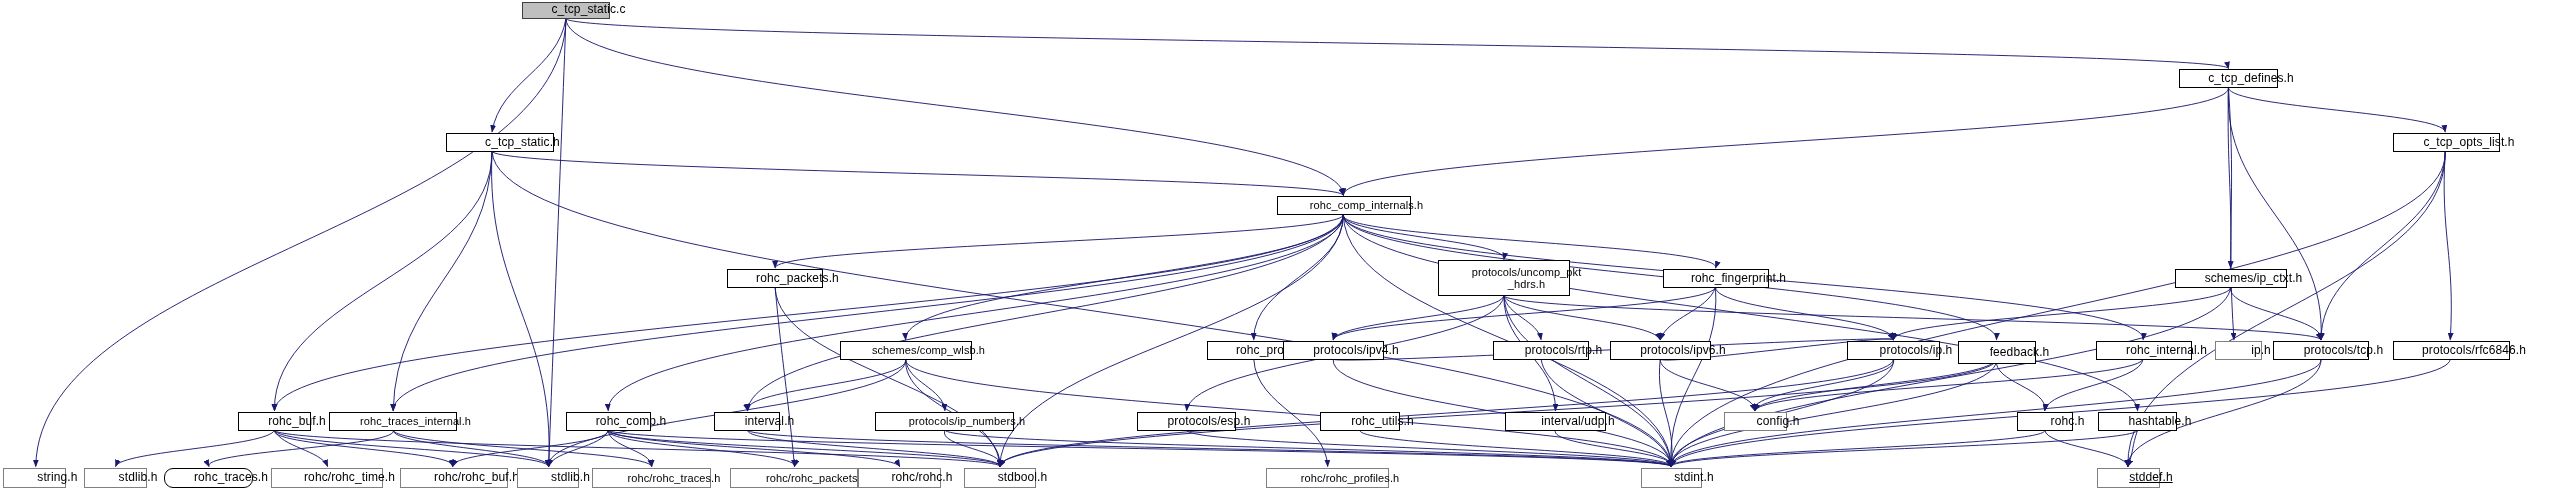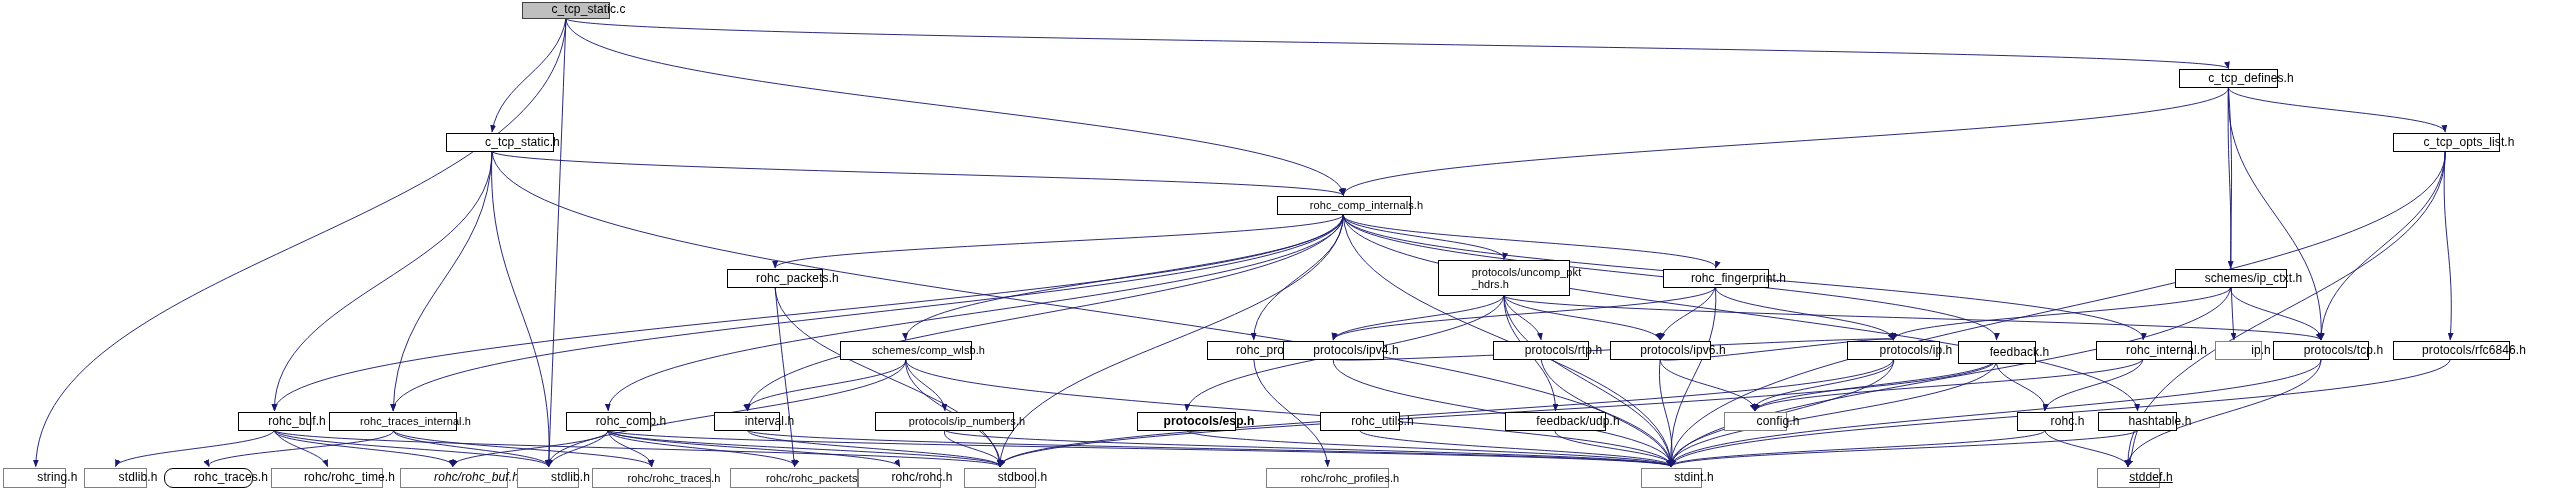--- a/index.html
+++ b/index.html
@@ -29,7 +29,7 @@
     display: flex;
     align-items: center;
     justify-content: center;
-    text-align: left;
+    text-align: center;
     background: #ffffff;
     border: 0.8px solid #808080;
     color: #000000;

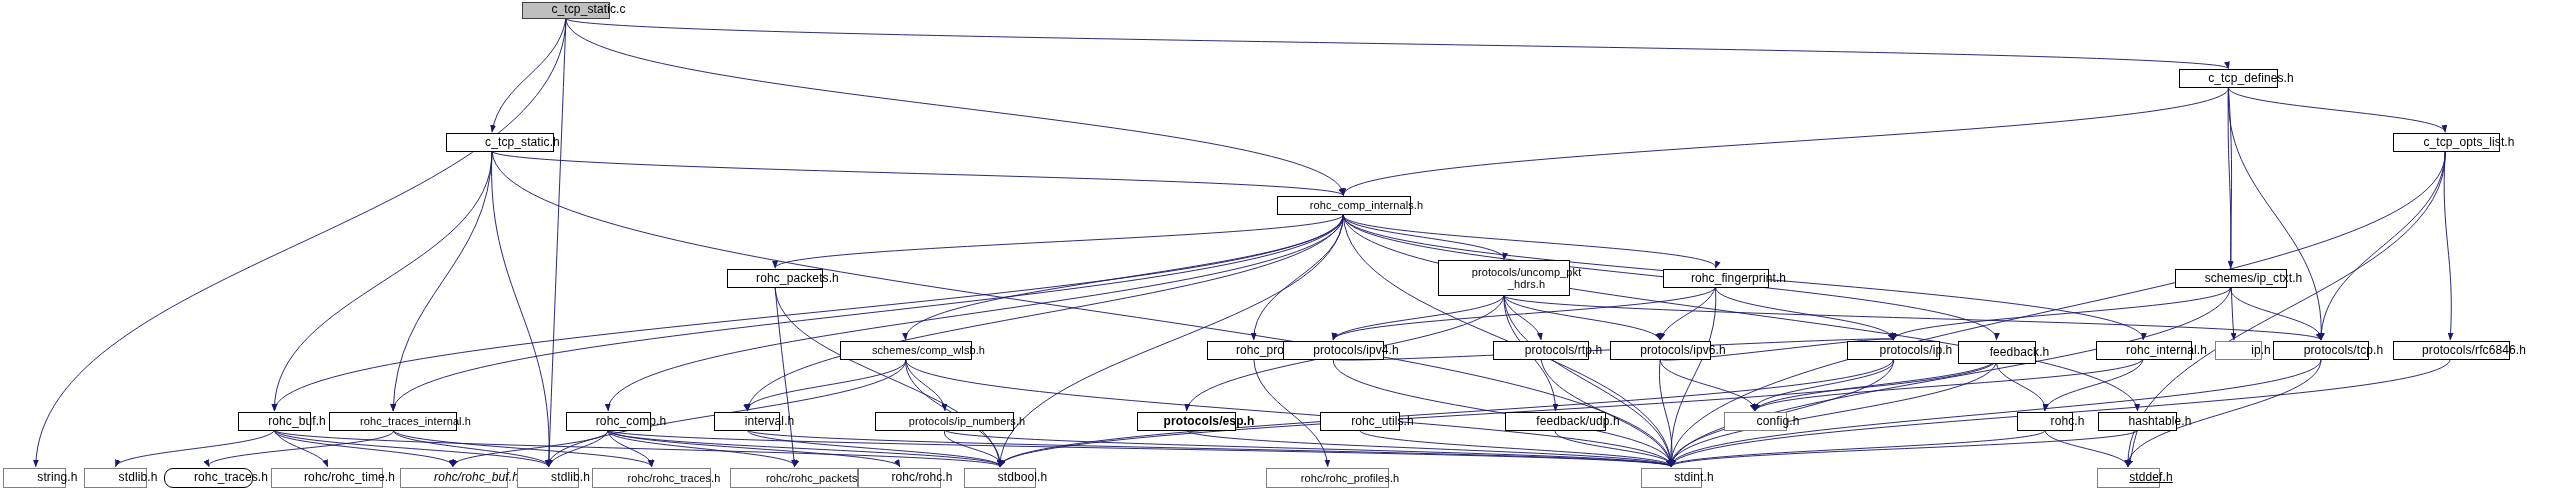--- a/index.html
+++ b/index.html
@@ -187,7 +187,7 @@
       <div class="node dark" style="left: 714px; top: 412px; width: 66px; height: 18.6px;">interval.h</div>
       <div class="node dark" style="left: 875px; top: 412px; width: 139px; height: 18.6px; font-size: 11px;">protocols/ip_numbers.h</div>
       <div class="node dark" style="left: 1320px; top: 412px; width: 80px; height: 18.6px;">rohc_utils.h</div>
-      <div class="node dark" style="left: 1137px; top: 412px; width: 99px; height: 18.6px; font-weight: bold;">protocols/esp.h</div>
+      <div class="node dark" style="left: 1137px; top: 412px; width: 99px; height: 18.6px;">protocols/esp.h</div>
       <div class="node dark" style="left: 1505px; top: 412px; width: 101px; height: 18.6px;">feedback/udp.h</div>
       <div class="node" style="left: 1724px; top: 412px; width: 63px; height: 18.6px;">config.h</div>
       <div class="node dark" style="left: 2017px; top: 412px; width: 56px; height: 18.6px;">rohc.h</div>

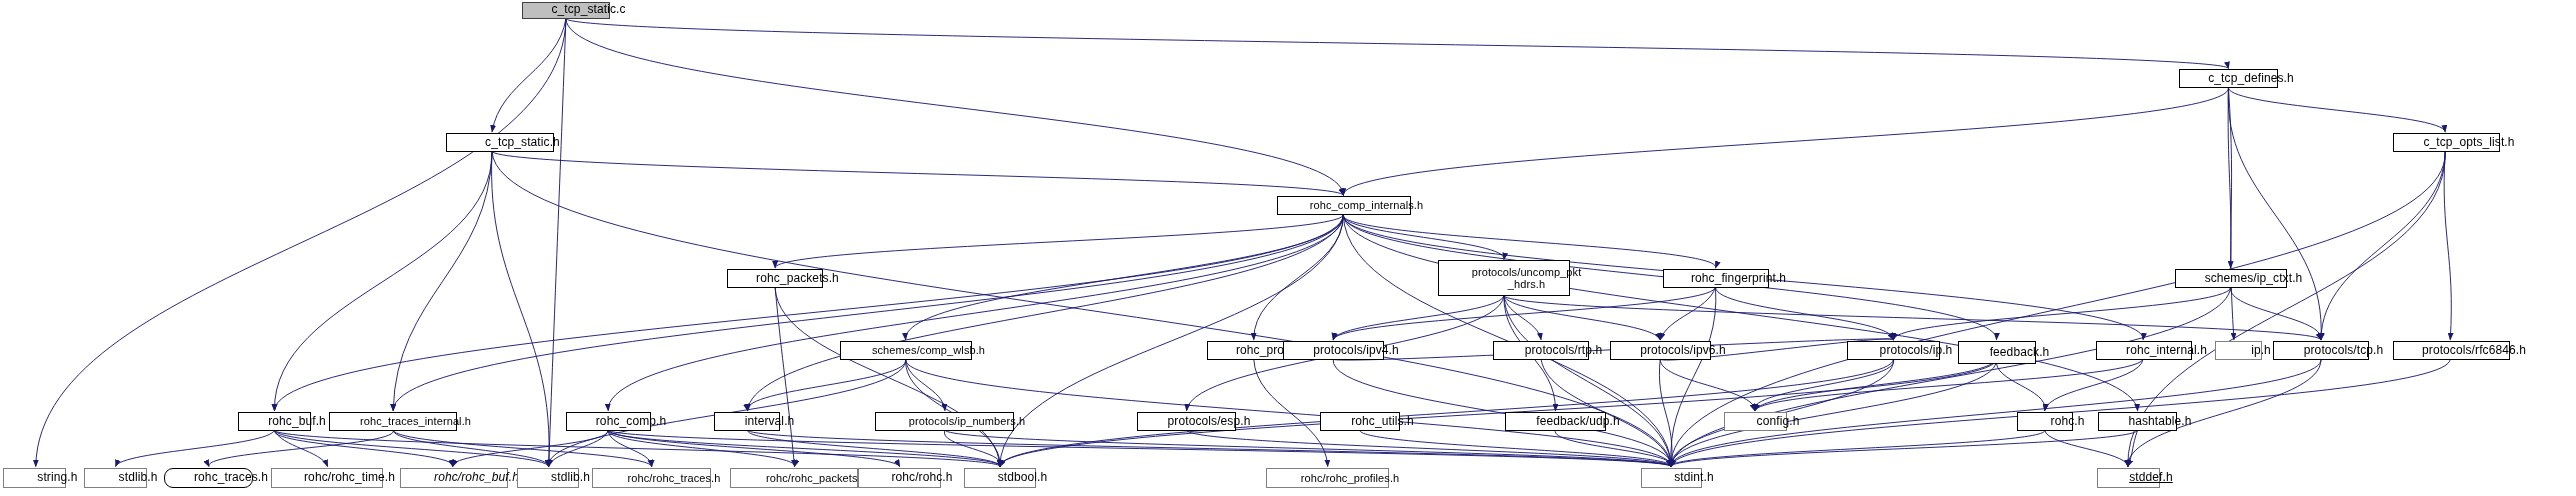--- a/index.html
+++ b/index.html
@@ -188,7 +188,7 @@
       <div class="node dark" style="left: 875px; top: 412px; width: 139px; height: 18.6px; font-size: 11px;">protocols/ip_numbers.h</div>
       <div class="node dark" style="left: 1320px; top: 412px; width: 80px; height: 18.6px;">rohc_utils.h</div>
       <div class="node dark" style="left: 1137px; top: 412px; width: 99px; height: 18.6px;">protocols/esp.h</div>
-      <div class="node dark" style="left: 1505px; top: 412px; width: 101px; height: 18.6px;">feedback/udp.h</div>
+      <div class="node dark" style="left: 1505px; top: 412px; width: 101px; height: 18.6px;">interval/udp.h</div>
       <div class="node" style="left: 1724px; top: 412px; width: 63px; height: 18.6px;">config.h</div>
       <div class="node dark" style="left: 2017px; top: 412px; width: 56px; height: 18.6px;">rohc.h</div>
       <div class="node dark" style="left: 2098px; top: 412px; width: 79px; height: 18.6px;">hashtable.h</div>

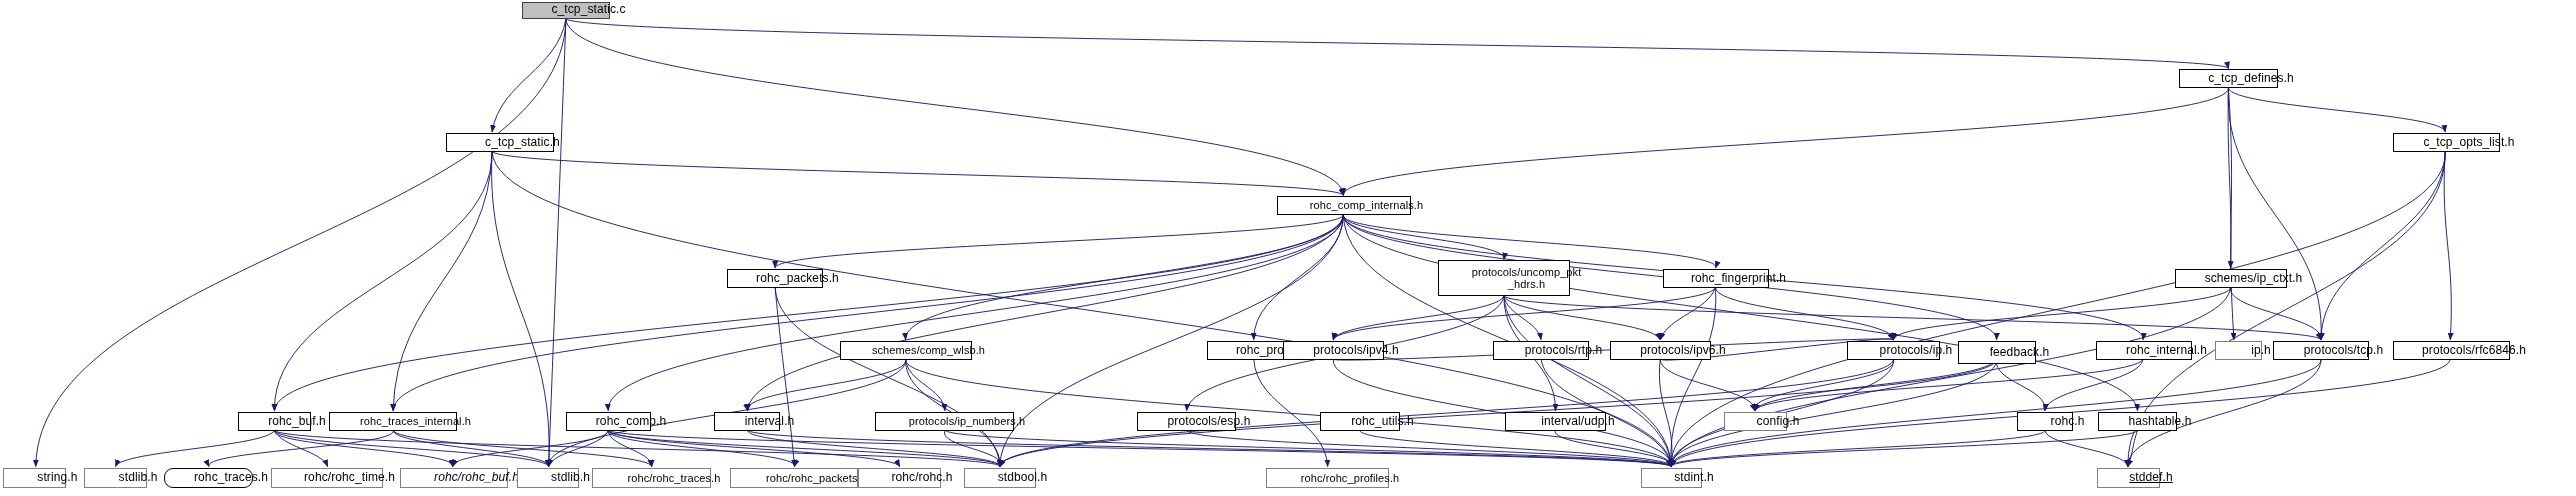--- a/index.html
+++ b/index.html
@@ -196,7 +196,7 @@
       <div class="node" style="left: 84px; top: 468px; width: 63px; height: 20px;">stdlib.h</div>
       <div class="node dark" style="left: 164px; top: 468px; width: 89px; height: 20px; border-radius: 9px;">rohc_traces.h</div>
       <div class="node" style="left: 271px; top: 468px; width: 112px; height: 20px;">rohc/rohc_time.h</div>
-      <div class="node" style="left: 400px; top: 468px; width: 108px; height: 20px; font-style: italic;">rohc/rohc_buf.h</div>
+      <div class="node" style="left: 400px; top: 468px; width: 108px; height: 20px;">rohc/rohc_buf.h</div>
       <div class="node" style="left: 517px; top: 468px; width: 62px; height: 20px;">stdlib.h</div>
       <div class="node" style="left: 592px; top: 468px; width: 119px; height: 20px; font-size: 11px;">rohc/rohc_traces.h</div>
       <div class="node" style="left: 730px; top: 468px; width: 128px; height: 20px; font-size: 11px;">rohc/rohc_packets.h</div>

